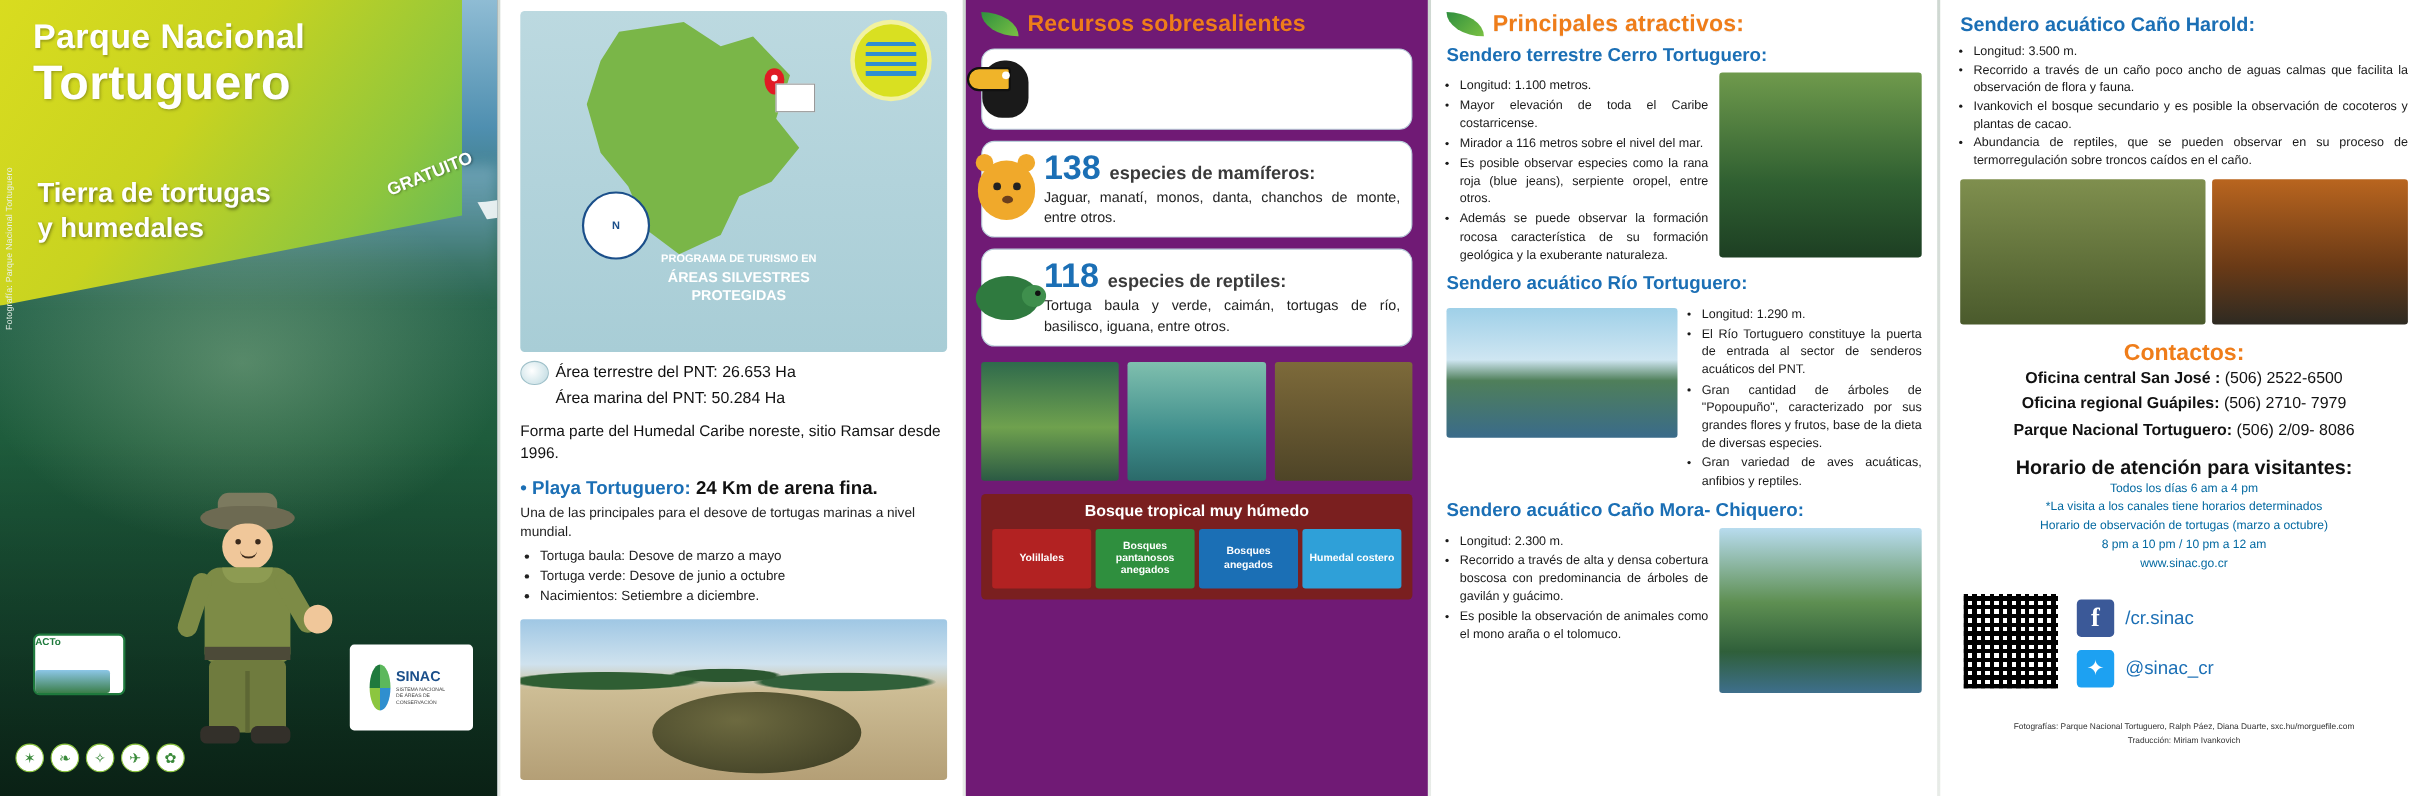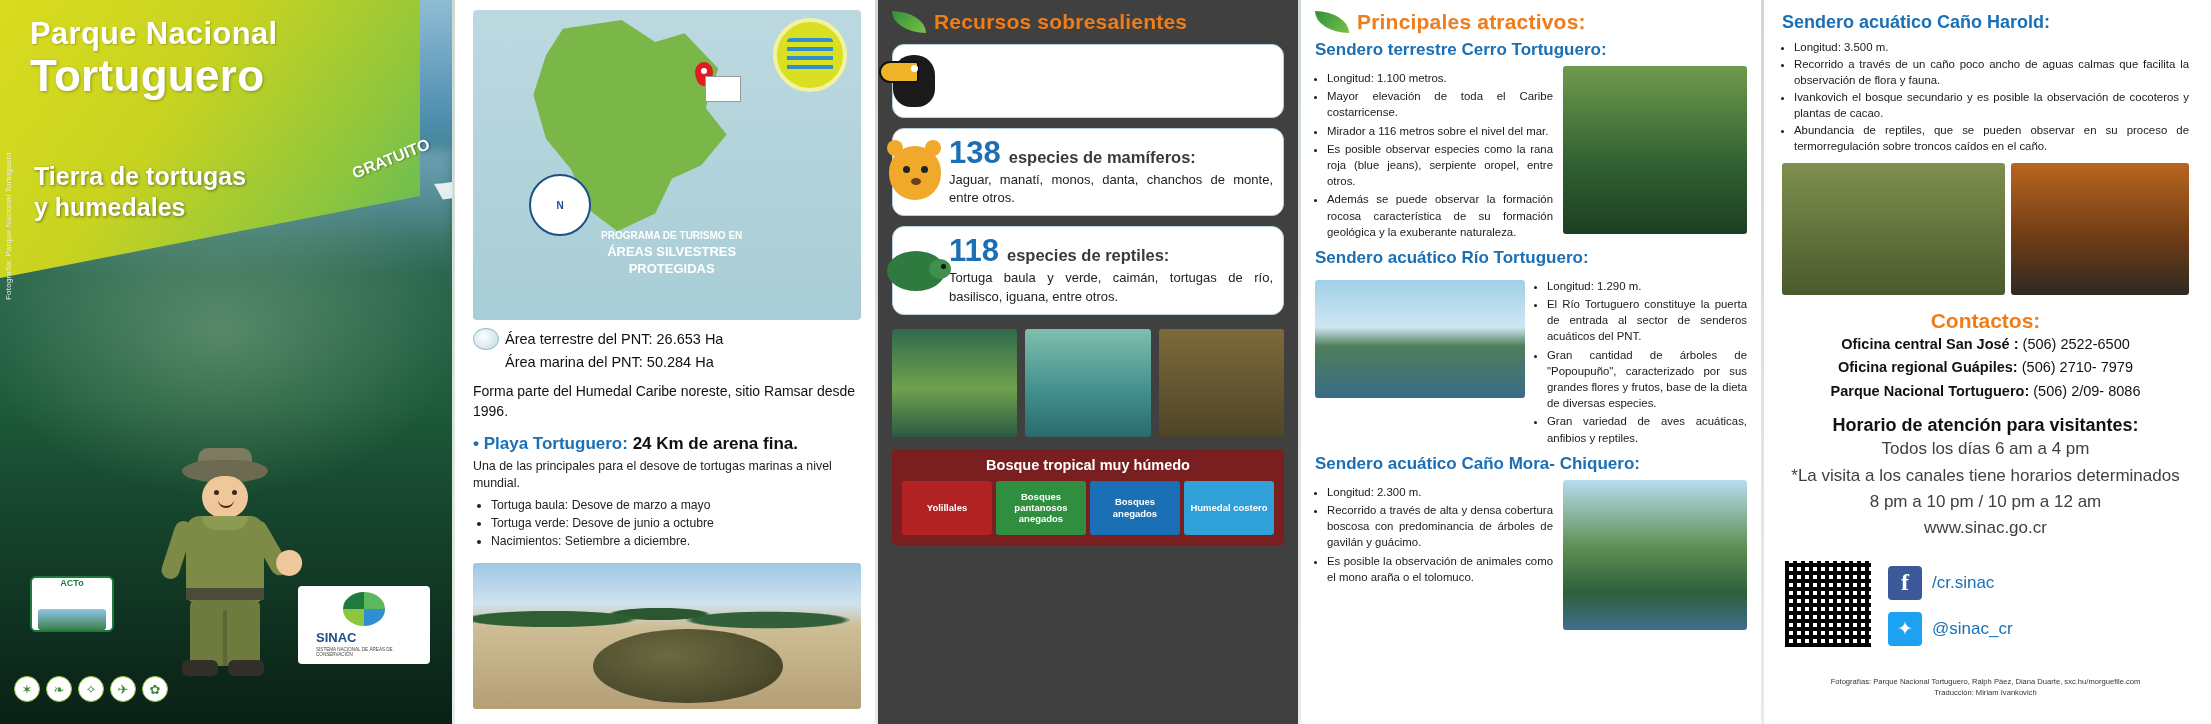--- a/index.html
+++ b/index.html
@@ -190,7 +190,7 @@
     background: radial-gradient(ellipse at 40% 35%, #6d6a40, #3a3a22);}
 
   
-  .p3 { flex: 0 0 420px; padding: 10px 14px 0 14px; background:#404040;}
+  .p3 { flex: 0 0 420px; padding: 10px 14px 0 14px; background:#701a75;}
   .head-row{ display:flex; align-items:center; gap:8px; }
   .leaf-ico{
     width: 34px; height: 22px; border-radius: 0 100% 0 100%;

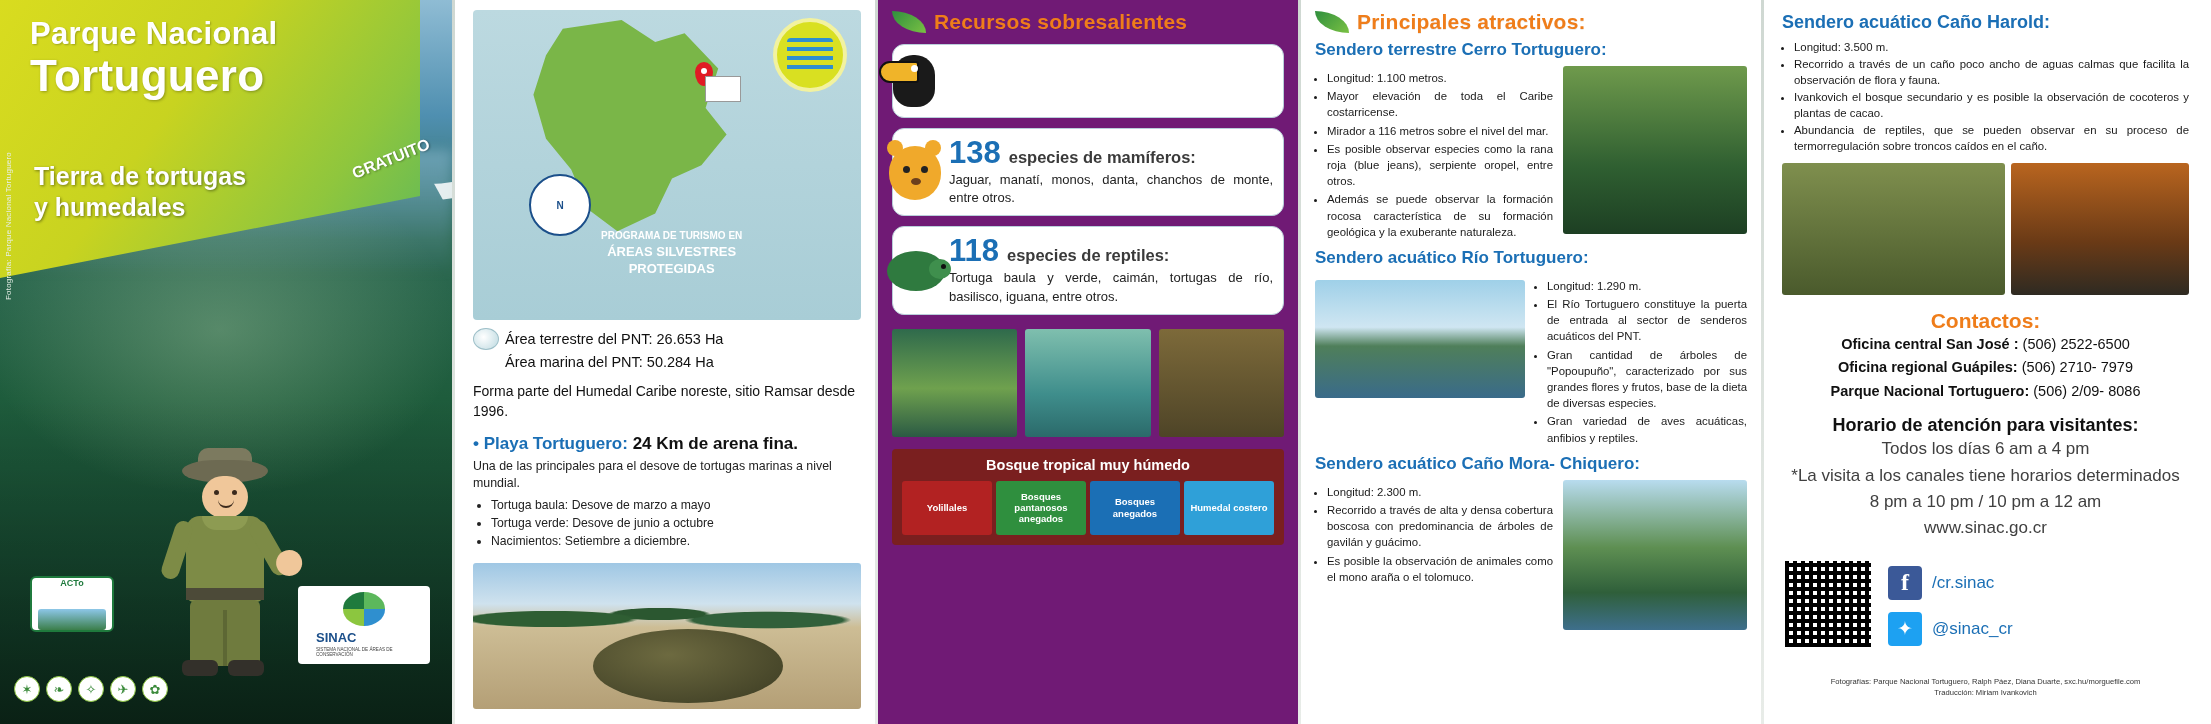--- a/index.html
+++ b/index.html
@@ -263,7 +263,7 @@
   .contact-line{ font-size: 14.5px; color:#111; text-align:center; line-height:1.62; }
   .contact-line b{ font-weight:bold; }
   .horario-title{ font-size: 18px; font-weight:bold; color:#111; text-align:center; margin-top:12px;}
-  .horario-line{ font-size: 17px; color:#404040; text-align:center; line-height:1.55;}
+  .horario-line{ font-size: 11px; color:#0369a1; text-align:center; line-height:1.55;}
   .social{ display:flex; align-items:flex-start; gap:14px; margin-top: 16px; }
   .qr{ width: 92px; height: 92px; flex:0 0 92px;
     background:

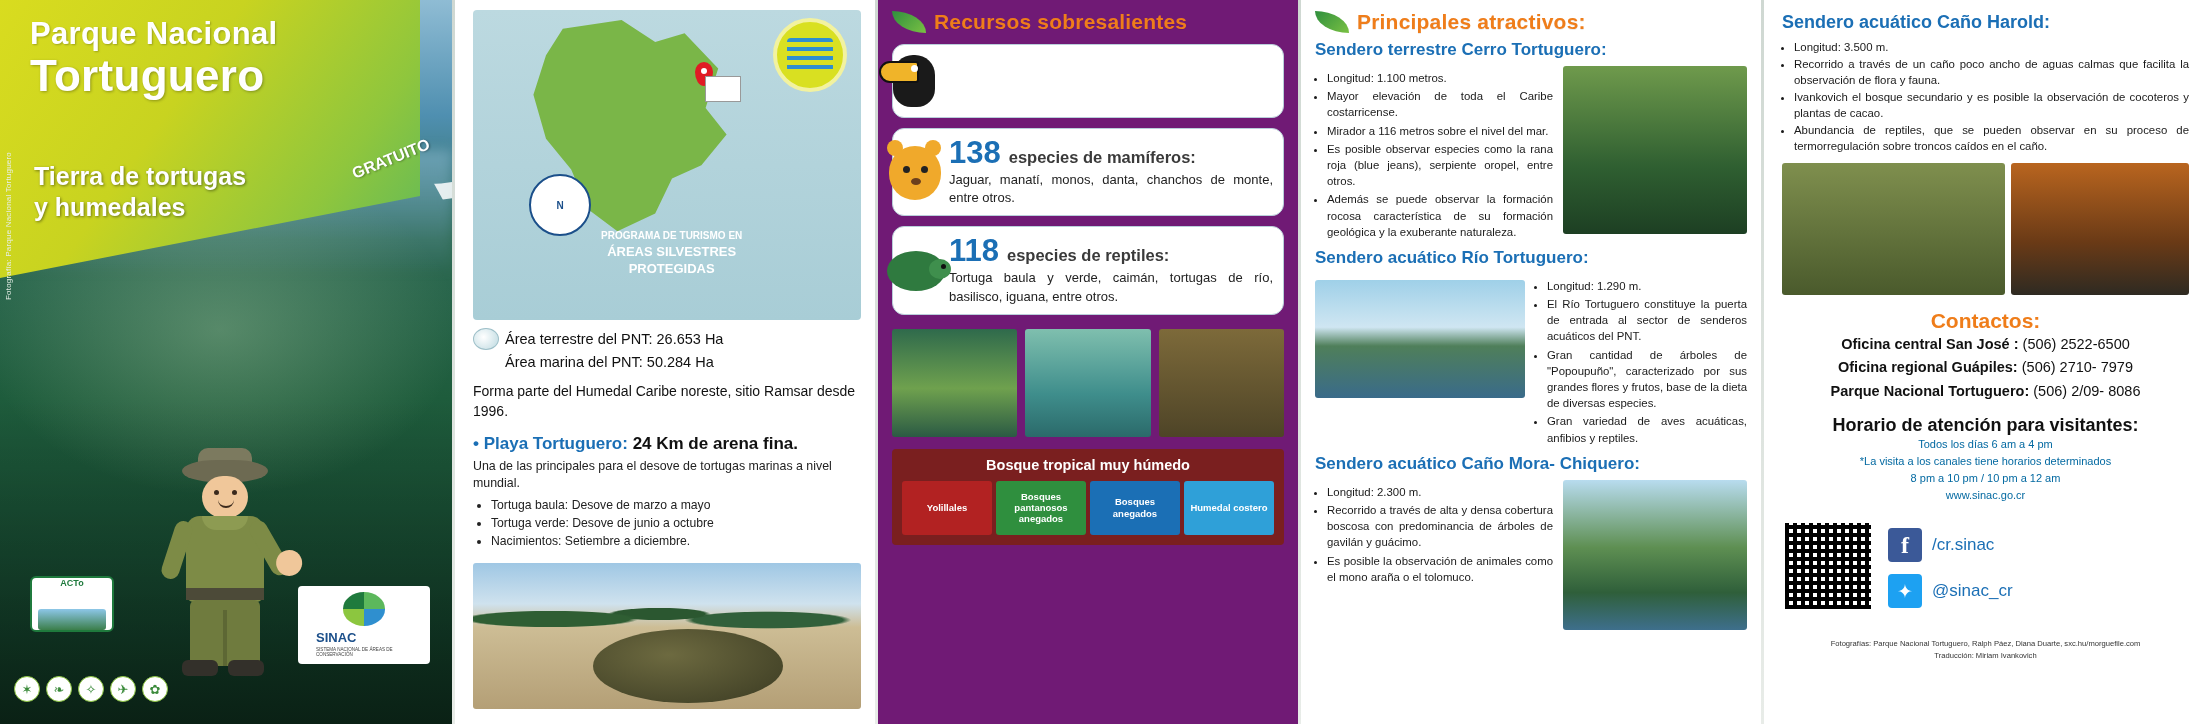--- a/index.html
+++ b/index.html
@@ -534,6 +534,7 @@
     <div class="horario-title">Horario de atención para visitantes:</div>
     <div class="horario-line">Todos los días 6 am a 4 pm</div>
     <div class="horario-line">*La visita a los canales tiene horarios determinados</div>
+    <div class="horario-line">Horario de observación de tortugas (marzo a octubre)</div>
     <div class="horario-line">8 pm a 10 pm / 10 pm a 12 am</div>
     <div class="horario-line">www.sinac.go.cr</div>
 

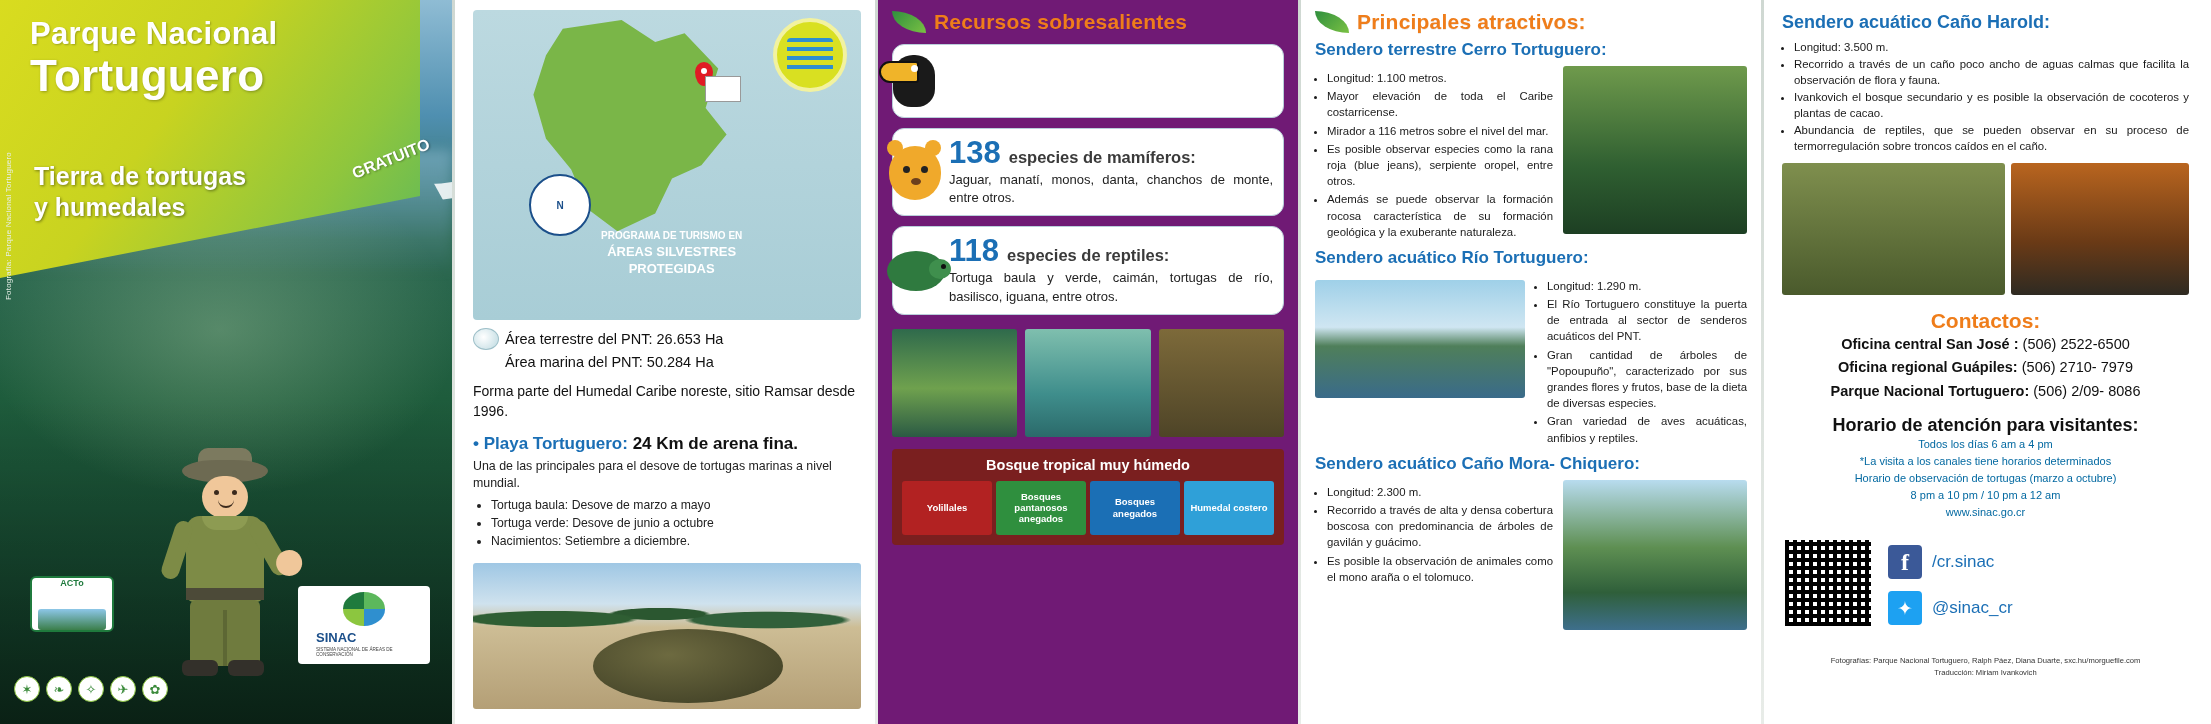--- a/index.html
+++ b/index.html
@@ -110,7 +110,7 @@
   .acto-badge {
     position:absolute; left: 30px; bottom: 92px;
     width: 84px; height:56px; background:#ffffff; border:2px solid #1f7a3d; border-radius:6px;
-    display:flex; flex-direction:column; align-items:center; justify-content:center;
+    display:flex; flex-direction:column; justify-content:center;
     font-size:9px; color:#1f7a3d; font-weight:bold;gap:19px;
   }
   .acto-badge .pic{ width:68px;height:26px;background:linear-gradient(to bottom,#8dc7e8,#3b7e4a); border-radius:3px; margin-top:2px;}

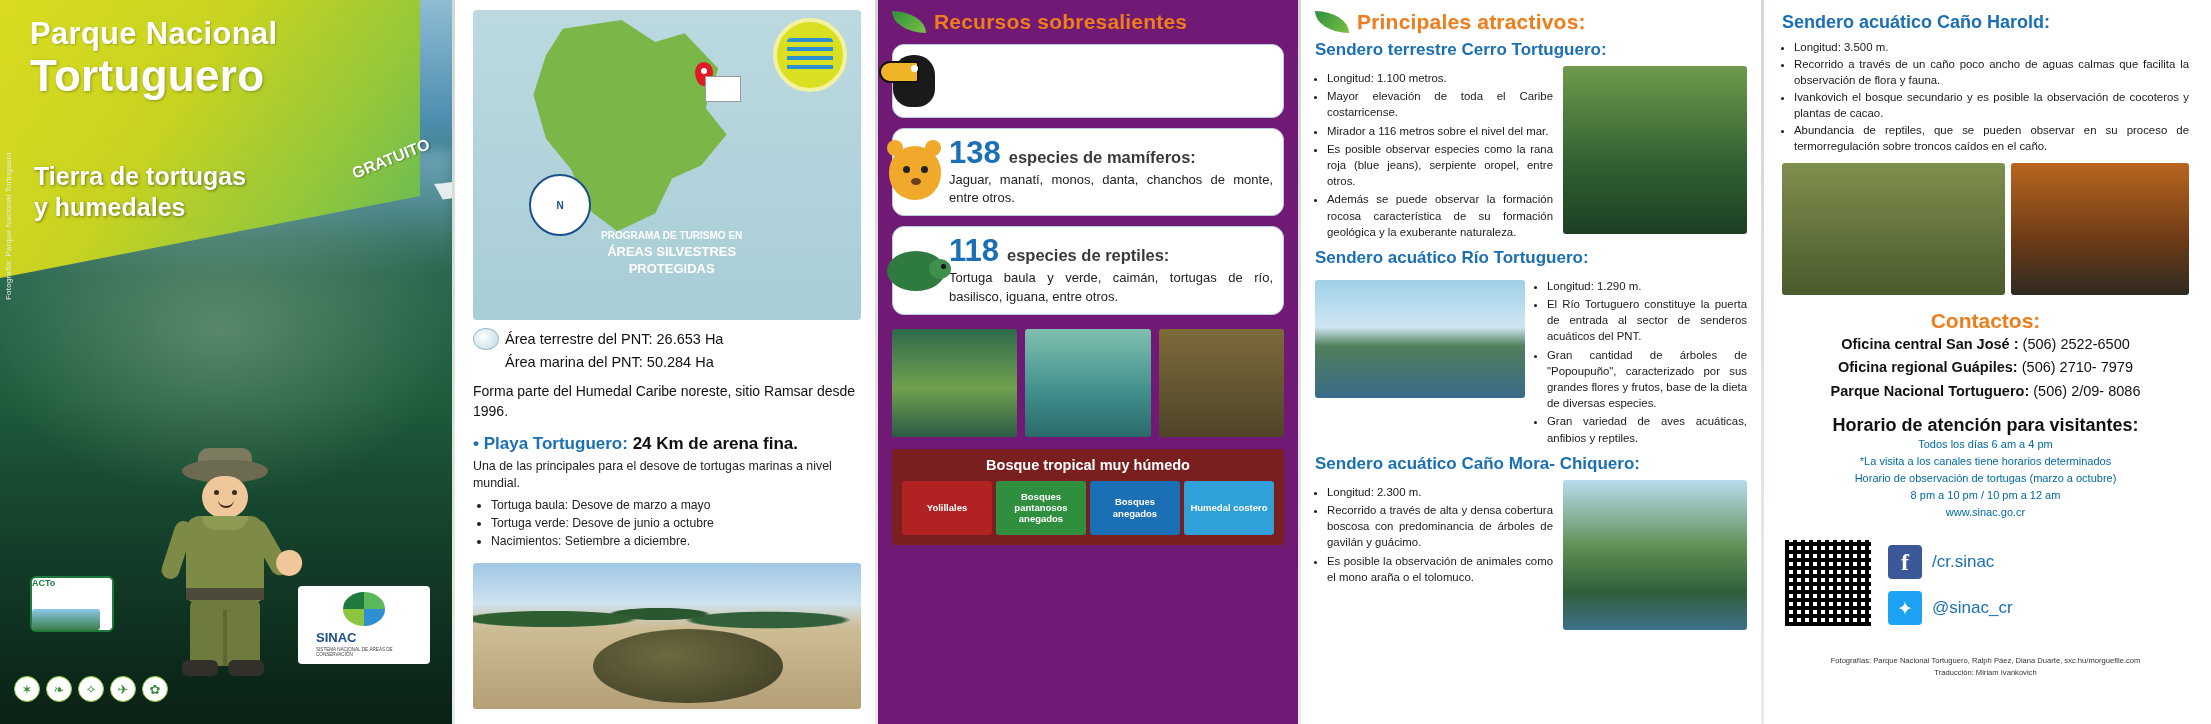--- a/index.html
+++ b/index.html
@@ -115,9 +115,9 @@
   }
   .acto-badge .pic{ width:68px;height:26px;background:linear-gradient(to bottom,#8dc7e8,#3b7e4a); border-radius:3px; margin-top:2px;}
   .sinac-logo {
-    position:absolute; right: 22px; bottom: 60px; width: 132px; height:78px;
+    position:absolute; right: 22px; bottom: 60px; width: 112px; height:78px;
     background:#ffffff; border-radius:4px; padding:6px 18px;
-    display:flex; align-items:center; gap:5px;flex-direction:column;
+    display:flex; align-items:center; gap:5px;
   }
   .sinac-leaf{ width:42px;height:42px;border-radius:50%;
     background: conic-gradient(#5cb85c 0 25%, #2f8fcf 0 50%, #8cc63f 0 75%, #1f7a3d 0 100%);}

